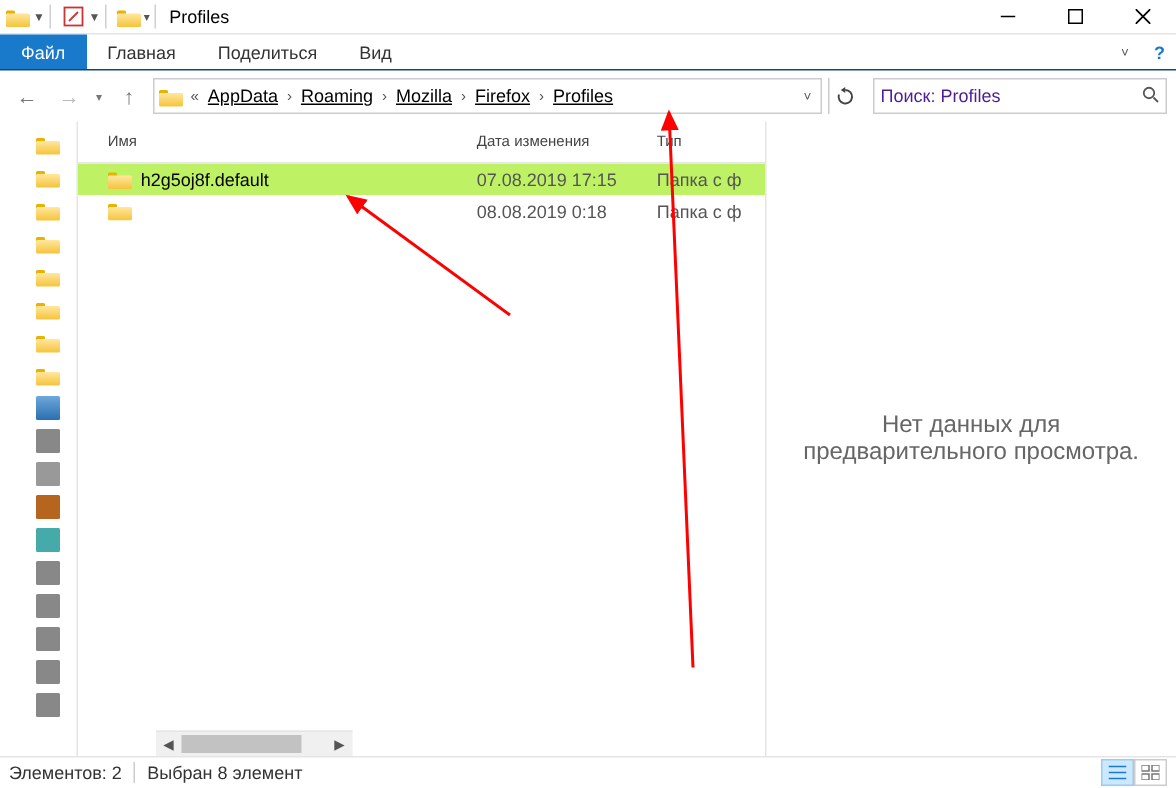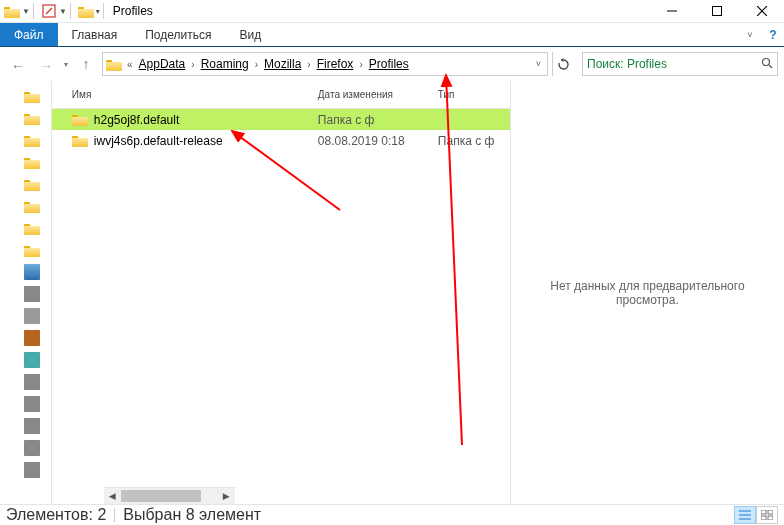--- a/index.html
+++ b/index.html
@@ -35,7 +35,7 @@
   .bc-end { margin-left: auto; display:flex; align-items:center; gap:2px; padding-right:4px;}
   .refresh { width: 22px; height: 24px; display:flex; align-items:center; justify-content:center; color:#444; border-left:1px solid #ccc;}
   .search { width: 196px; height: 24px; border: 1px solid #ccc; display: flex; align-items: center; padding: 0 4px; margin-left:4px;}
-  .search span.ph { color: #15803d; flex:1; }
+  .search span.ph { color: #4c1d95; flex:1; }
   .search .sicon { color:#555; font-size:12px;}
 
   

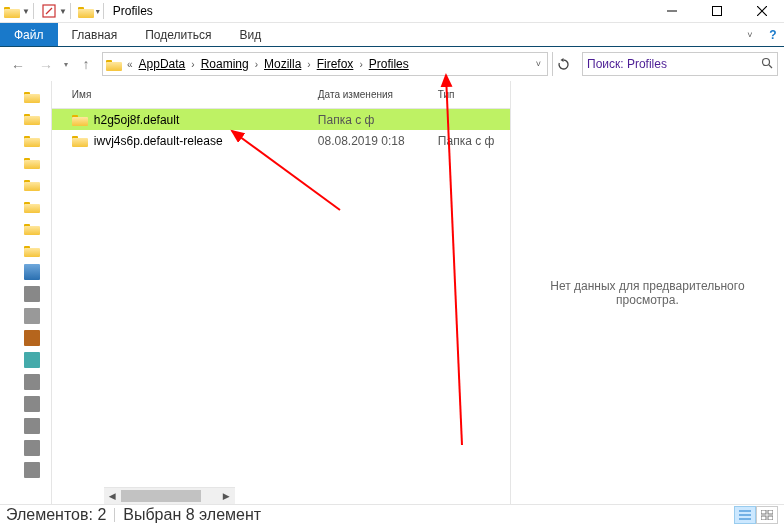--- a/index.html
+++ b/index.html
@@ -240,6 +240,7 @@
             <span class="folder"></span>
             <span>h2g5oj8f.default</span>
           </div>
+          <div class="cell date">07.08.2019 17:15</div>
           <div class="cell type">Папка с ф</div>
         </div>
         <div class="row">

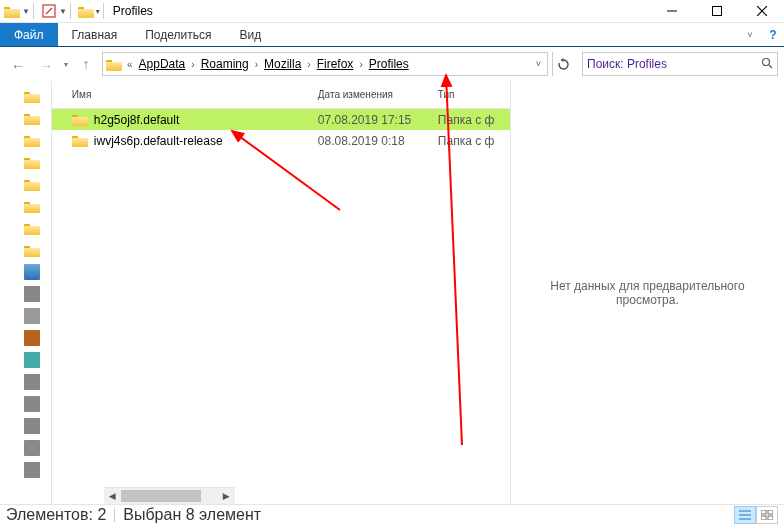--- a/index.html
+++ b/index.html
@@ -246,7 +246,6 @@
         <div class="row">
           <div class="cell name">
             <span class="folder"></span>
-            <span>iwvj4s6p.default-release</span>
           </div>
           <div class="cell date">08.08.2019 0:18</div>
           <div class="cell type">Папка с ф</div>

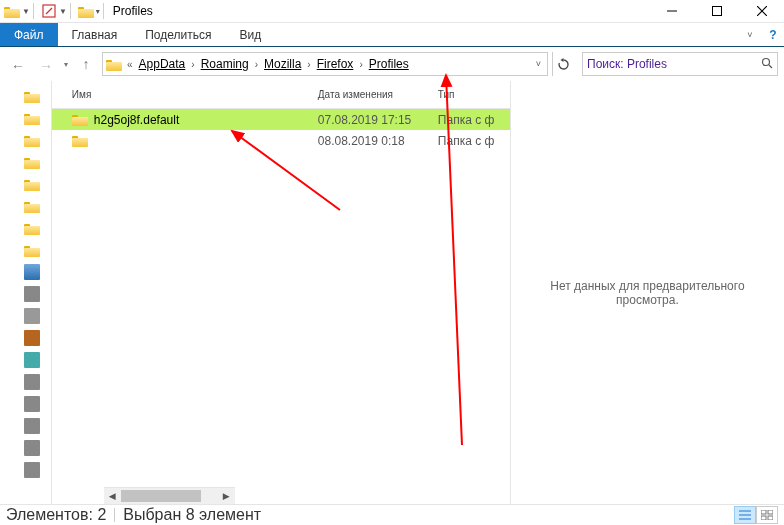--- a/index.html
+++ b/index.html
@@ -56,7 +56,7 @@
   .cell.name { width: 258px; display:flex; align-items:center; gap:6px; padding-left: 20px;}
   .cell.date { width: 120px; color:#555;}
   .cell.type { width: 80px; color:#555; overflow:hidden;}
-  .preview { width: 275px; border-left: 1px solid #e5e5e5; display:flex; align-items:center; justify-content:center; color:#666; font-size:12px; text-align:center; padding: 0 8px;}
+  .preview { width: 275px; border-left: 1px solid #e5e5e5; display:flex; align-items:center; justify-content:center; color:#666; font-size:16px; text-align:center; padding: 0 8px;}
   .hscroll { position:absolute; bottom:0; left:52px; right:275px; height:17px; background:#f0f0f0; border-top:1px solid #e5e5e5;}
   .hscroll .thumb { position:absolute; left:17px; width:80px; top:2px; bottom:2px; background:#c2c2c2;}
   .hscroll .arr { position:absolute; top:0; bottom:0; width:17px; display:flex;align-items:center;justify-content:center;color:#555;font-size:9px;}

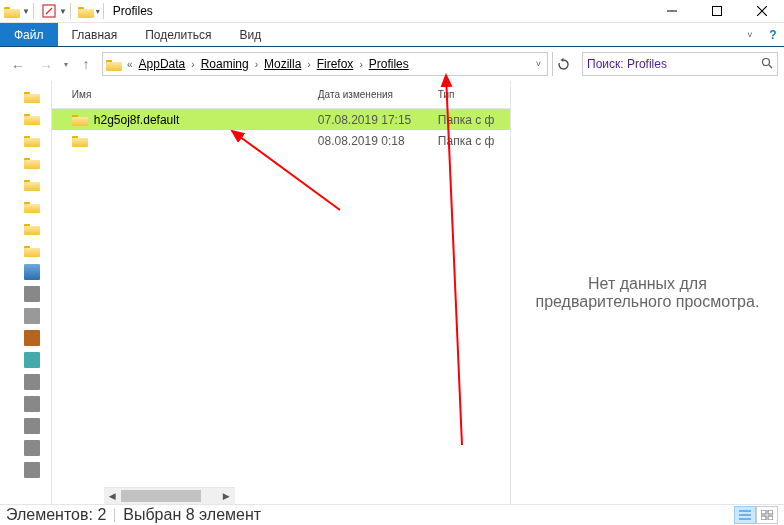--- a/index.html
+++ b/index.html
@@ -63,7 +63,7 @@
   .hscroll .arr.left{left:0;} .hscroll .arr.right{right:0;}
 
   
-  .status { position:absolute; bottom:0; left:0; right:0; height:21px; border-top:1px solid #e5e5e5; display:flex; align-items:center; padding: 0 6px; font-size:16px; color:#333; background:#fff;}
+  .status { position:absolute; bottom:0; left:0; right:0; height:21px; border-top:1px solid #e5e5e5; display:flex; align-items:center; padding: 0 6px; font-size:12px; color:#333; background:#fff;}
   .status .sep { width:1px; height:14px; background:#ccc; margin:0 8px;}
   .status .views { margin-left:auto; display:flex; gap:0;}
   .status .vbtn { width:22px; height:18px; border:1px solid #ccc; display:flex; align-items:center; justify-content:center; font-size:10px; color:#555;}

